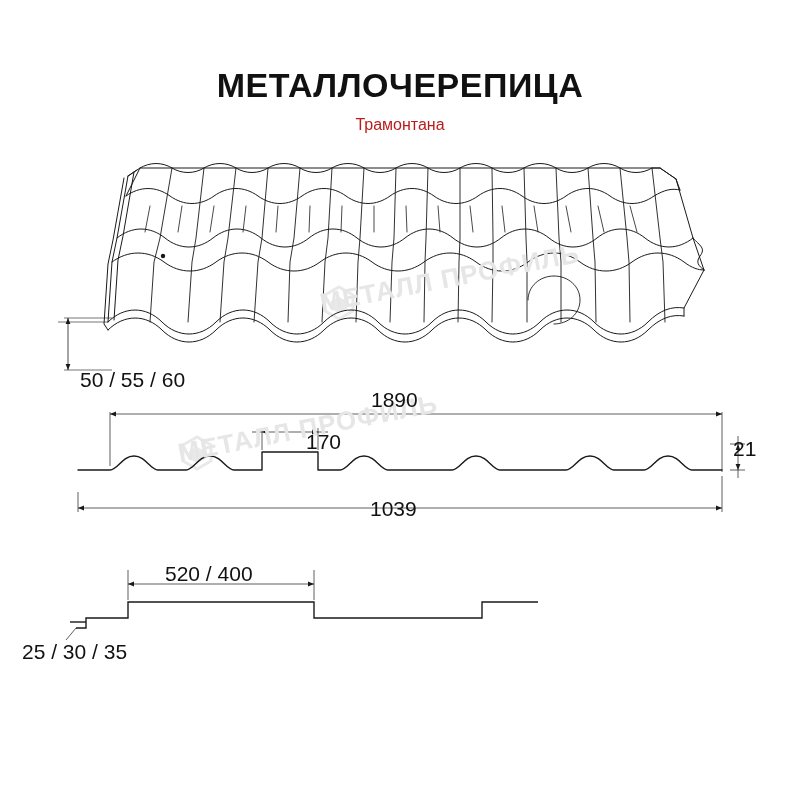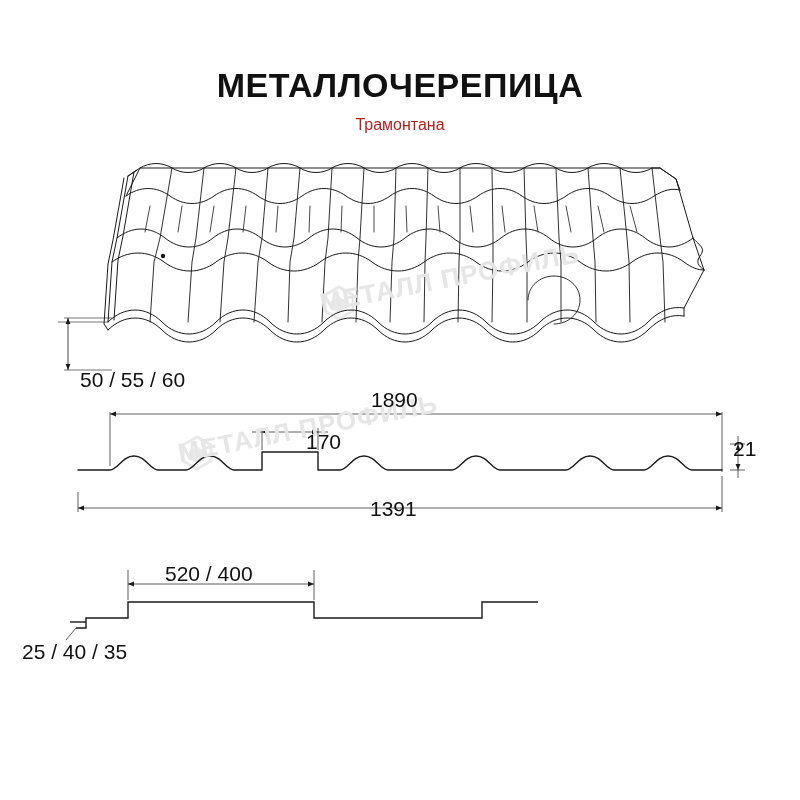--- a/index.html
+++ b/index.html
@@ -279,7 +279,7 @@
 <div class="dim-label" style="left:371px; top:388px;">1890</div>
 <div class="dim-label" style="left:306px; top:430px;">170</div>
 <div class="dim-label" style="left:733px; top:437px;">21</div>
-<div class="dim-label" style="left:370px; top:497px;">1391</div>
+<div class="dim-label" style="left:370px; top:497px;">1039</div>
 <div class="dim-label" style="left:165px; top:562px;">520 / 400</div>
 <div class="dim-label" style="left:22px; top:640px;">25 / 40 / 35</div>
 

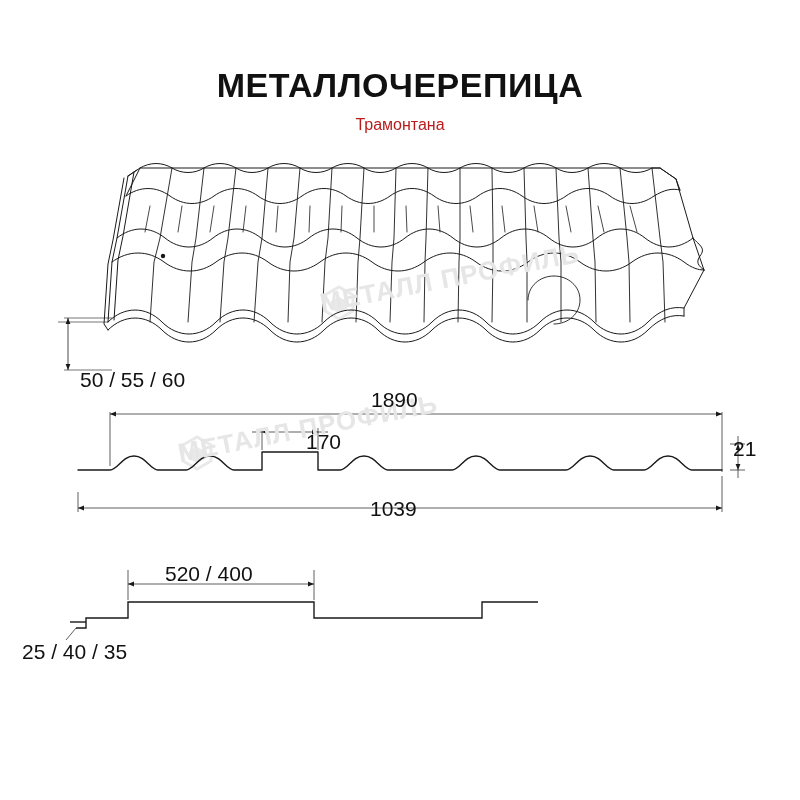--- a/index.html
+++ b/index.html
@@ -281,6 +281,6 @@
 <div class="dim-label" style="left:733px; top:437px;">21</div>
 <div class="dim-label" style="left:370px; top:497px;">1039</div>
 <div class="dim-label" style="left:165px; top:562px;">520 / 400</div>
-<div class="dim-label" style="left:22px; top:640px;">25 / 40 / 35</div>
+<div class="dim-label" style="left:22px; top:640px;">25 / 30 / 35</div>
 
 </body></html>

